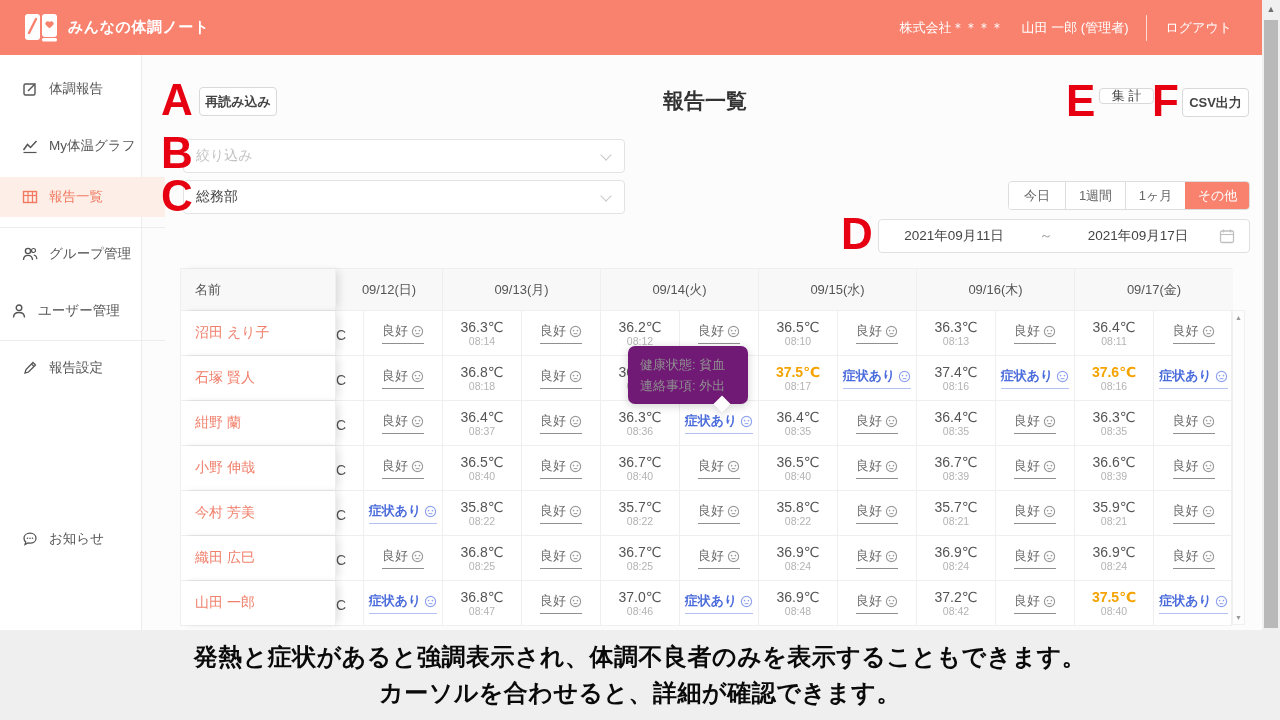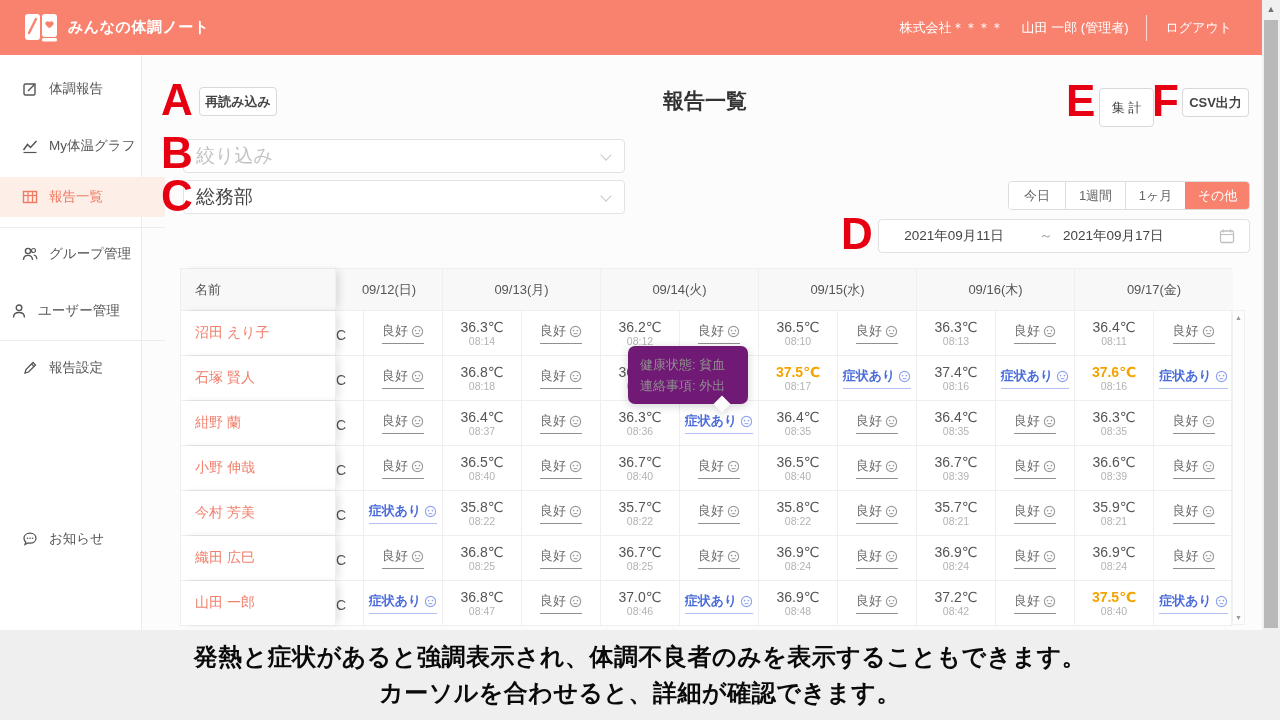--- a/index.html
+++ b/index.html
@@ -186,7 +186,7 @@
 
   <div class="btn" style="left:199px;top:87px;width:78px;height:29px;font-weight:bold;">再読み込み</div>
   <div class="page-title">報告一覧</div>
-  <div class="btn" style="left:1099px;top:88px;width:55px;height:39px;">集 計</div>
+  <div class="btn" style="left:1099px;top:88px;width:55px;height:16px;">集 計</div>
   <div class="btn" style="left:1182px;top:88px;width:67px;height:29px;font-weight:700;">CSV出力</div>
 
   <div class="select" style="top:139px;">

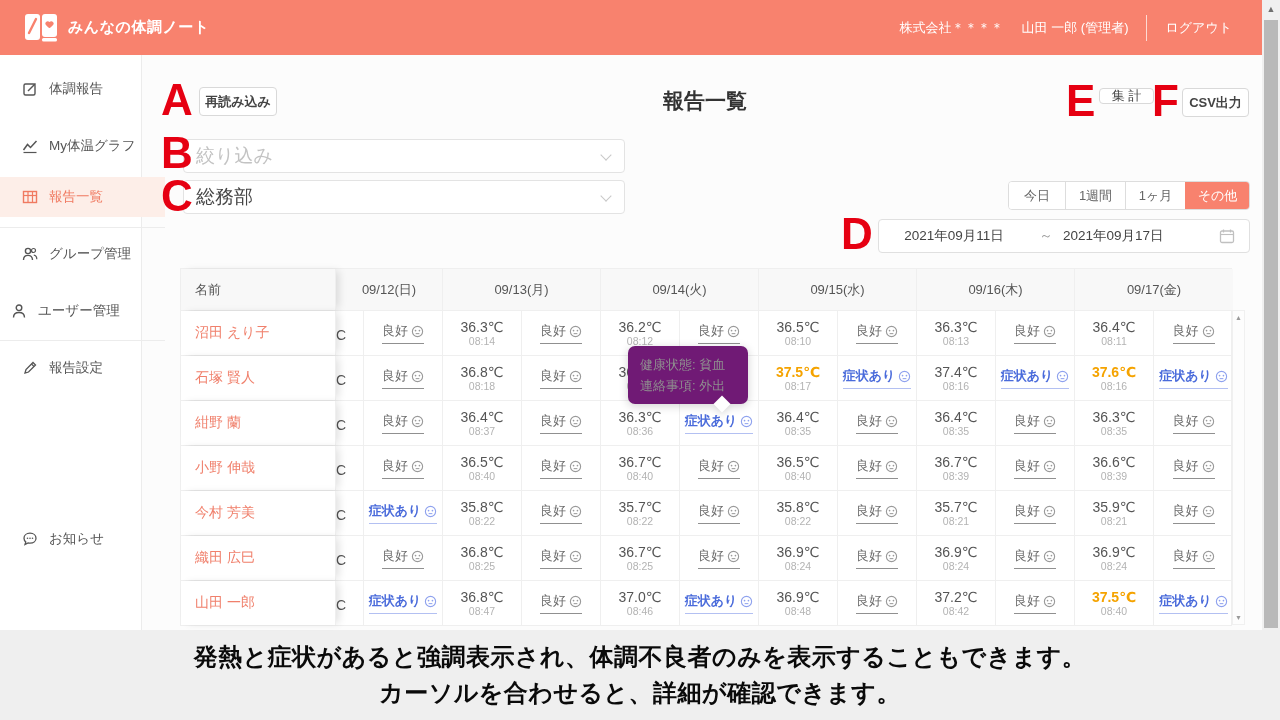--- a/index.html
+++ b/index.html
@@ -36,7 +36,7 @@
 
   
   .select{position:absolute;left:183px;width:442px;height:33px;background:#fff;border:1px solid #e3e3e3;
-          border-radius:4px;display:flex;align-items:center;padding:16px 12px;font-size:19px;cursor:pointer;}
+          border-radius:4px;display:flex;align-items:center;padding:16px 12px;font-size:14px;cursor:pointer;}
   .select .ph{color:#c3c3c3;}
   .select .val{color:#444;}
   .caret{position:absolute;right:14px;top:11px;width:8px;height:8px;border-right:1.5px solid #c8c8c8;

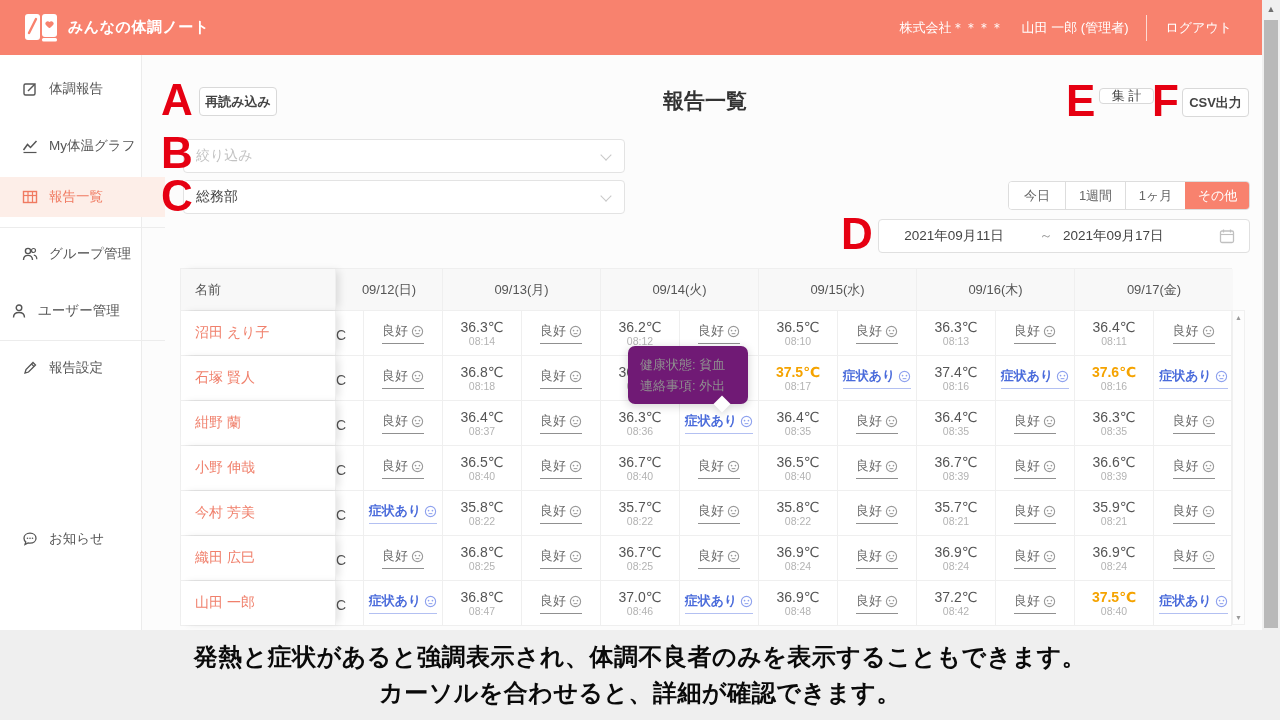--- a/index.html
+++ b/index.html
@@ -53,7 +53,7 @@
              border-radius:4px;display:flex;align-items:center;font-size:13.5px;color:#444;}
   .daterange .d1{flex:0 0 150px;text-align:center;}
   .daterange .sep{flex:0 0 34px;text-align:center;color:#999;}
-  .daterange .d2{flex:0 0 150px;}
+  .daterange .d2{flex:0 0 150px;text-align:center;}
   .daterange svg{margin-left:6px;}
 
   

